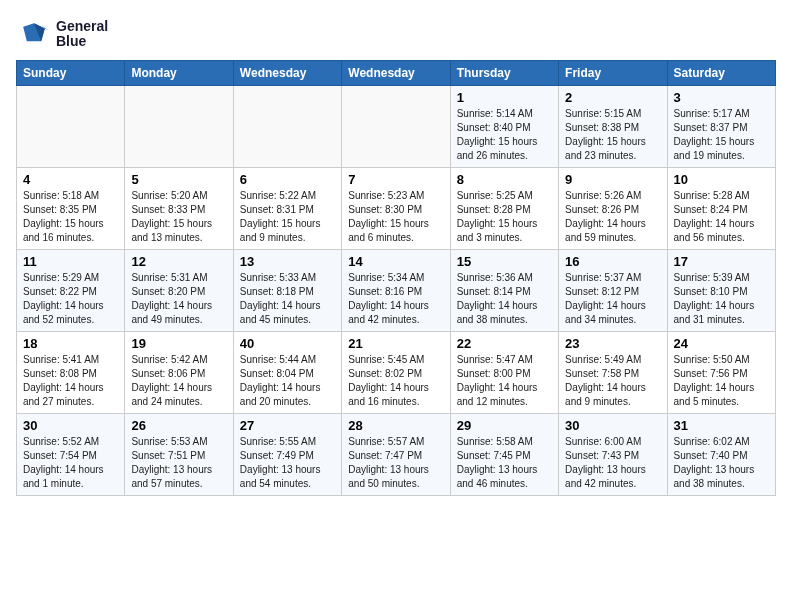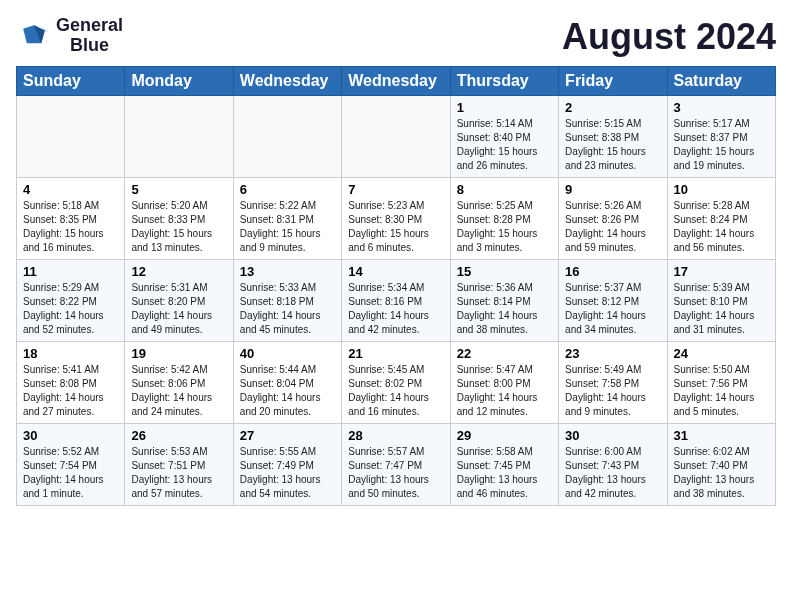--- a/index.html
+++ b/index.html
@@ -22,11 +22,10 @@
       gap: 4px;
     }
     .logo-text {
-      font-size: 18px;
+      font-size: 14px;
       font-weight: bold;
       color: #1a1a2e;
       line-height: 1.1;
-      text-align: center;
     }
     .logo-text span {
       display: block;

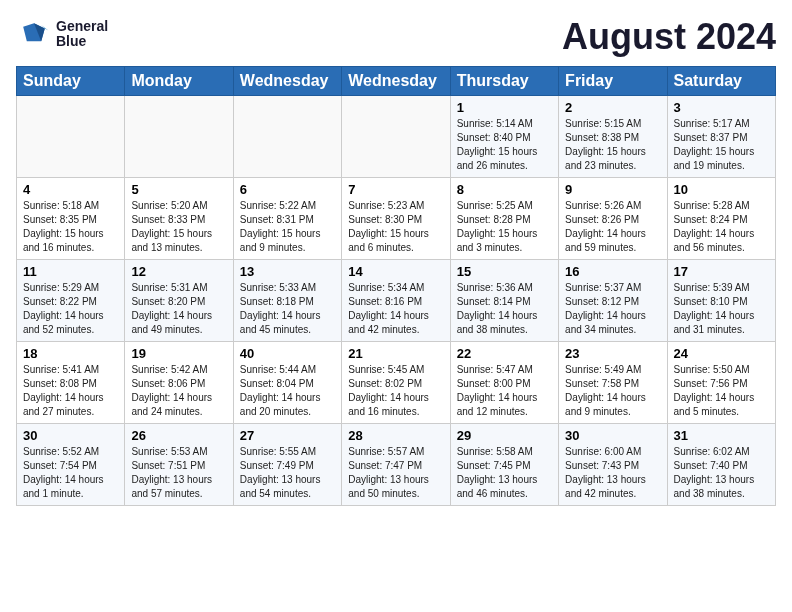--- a/index.html
+++ b/index.html
@@ -107,7 +107,6 @@
     </div>
   </div>
   <div class="title-block">
-    <div class="month-title">August 2024</div>
   </div>
 </div>
 

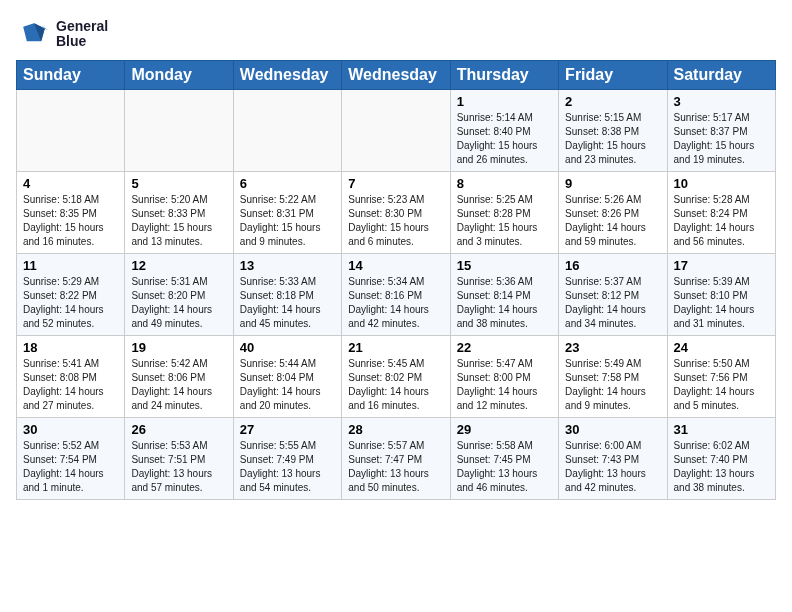--- a/index.html
+++ b/index.html
@@ -56,7 +56,7 @@
       color: #fff;
       padding: 5px 6px;
       text-align: left;
-      font-size: 16px;
+      font-size: 12px;
       font-weight: bold;
       border: 1px solid #1e5a9a;
     }

